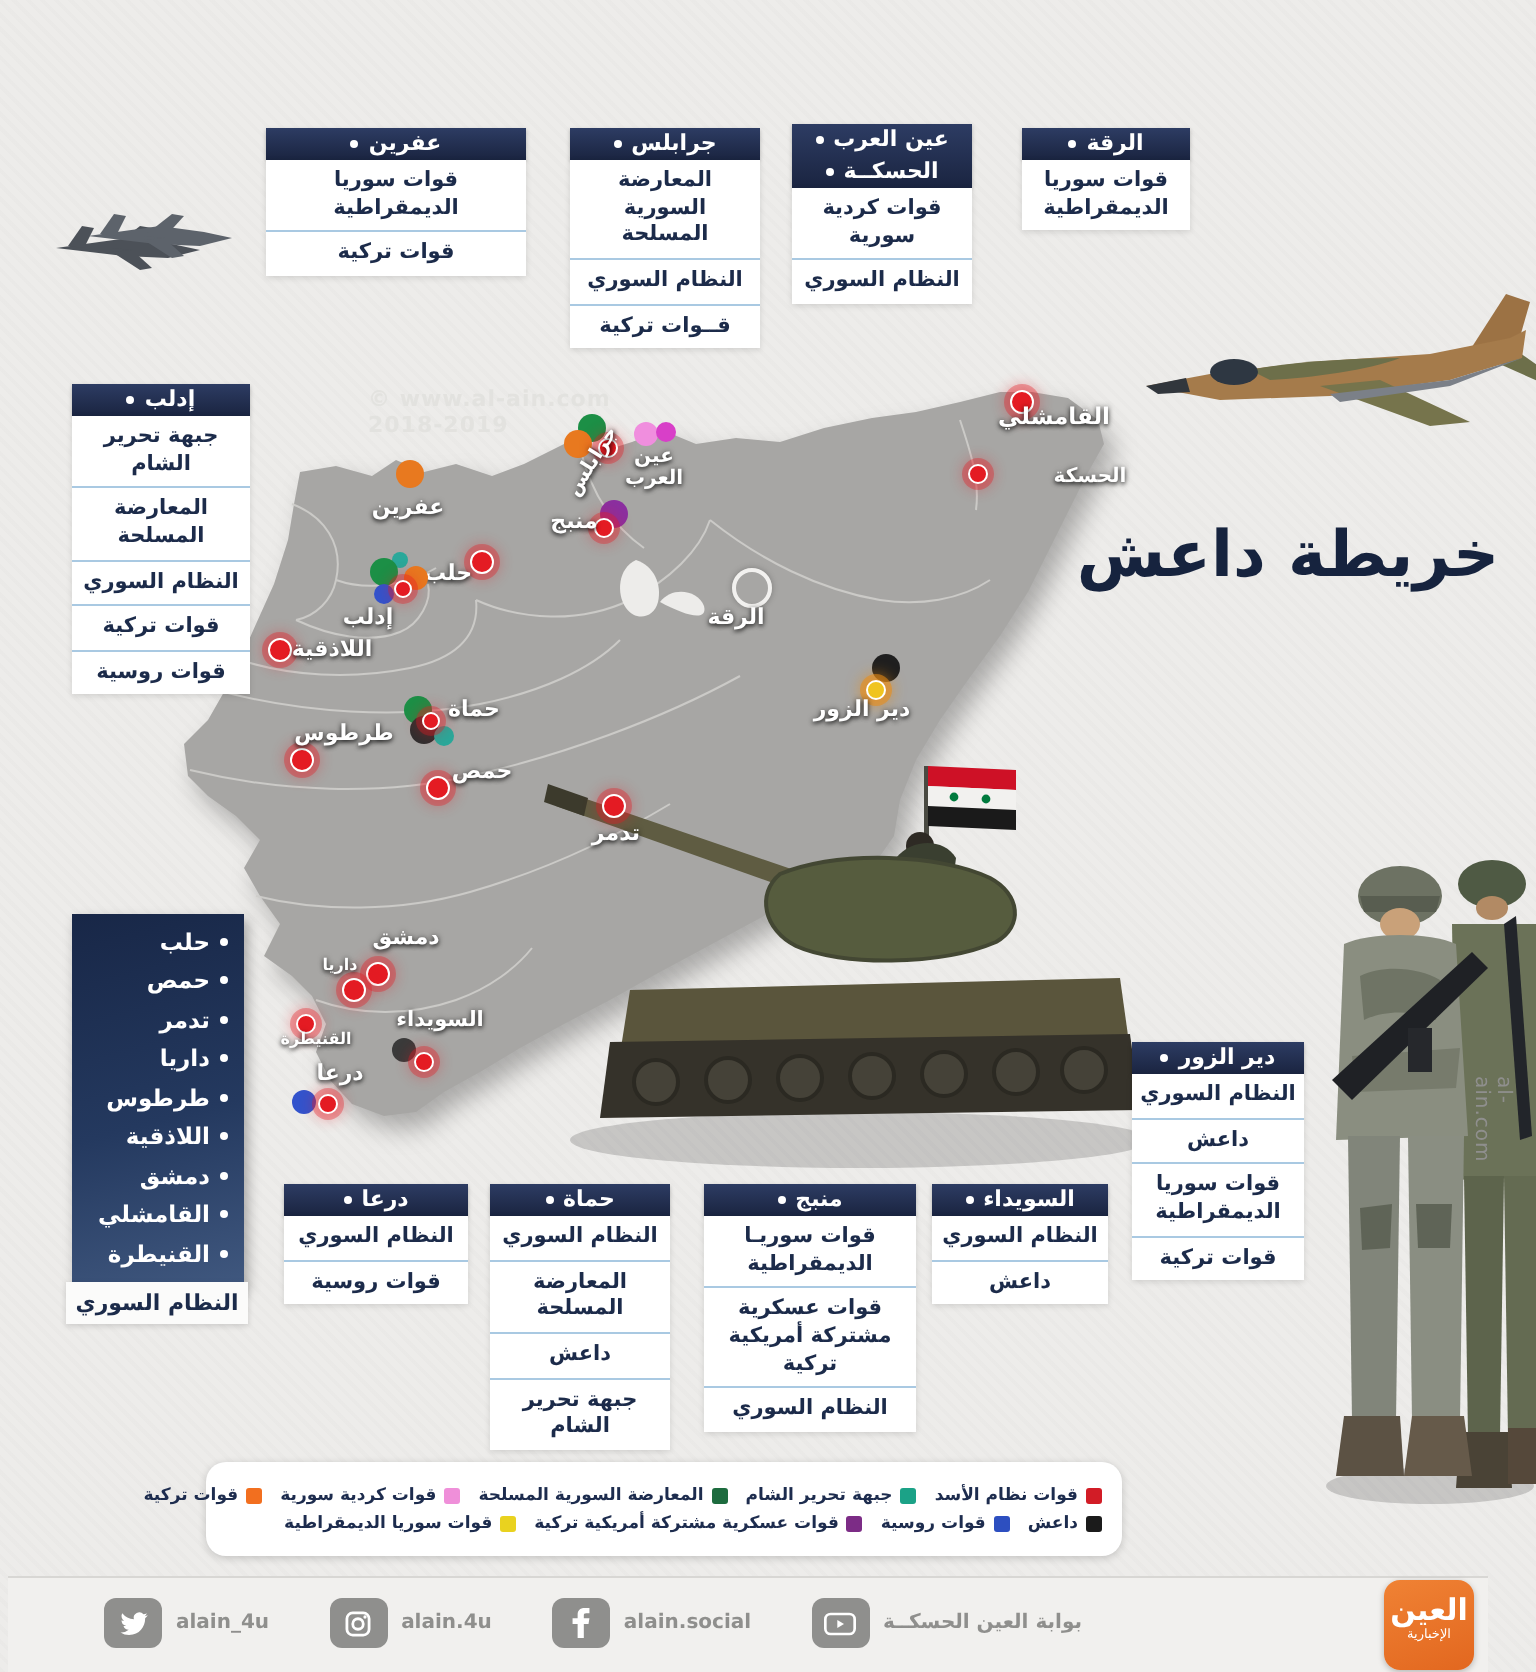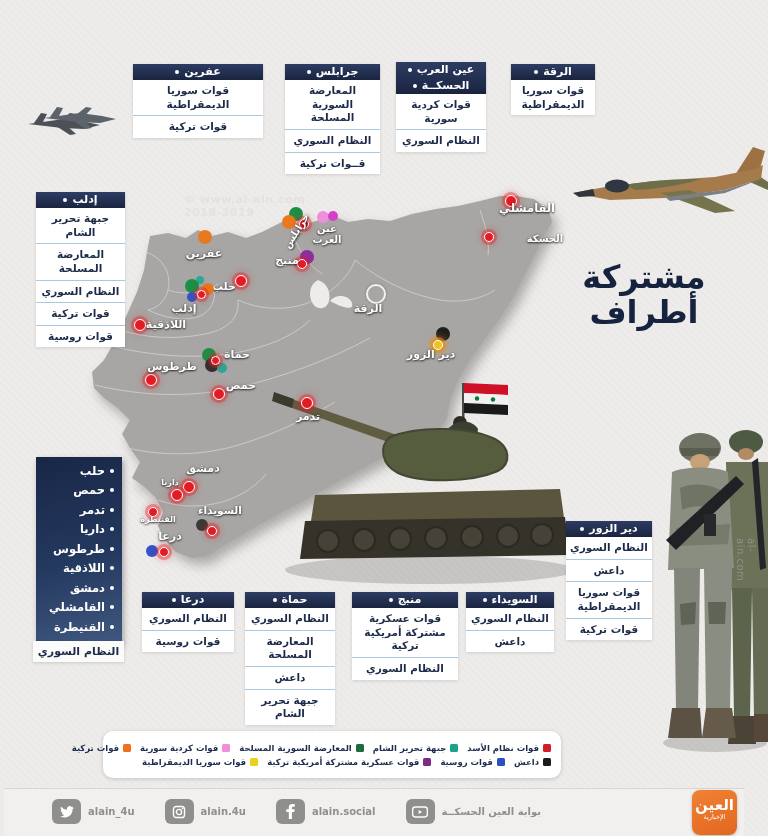--- a/index.html
+++ b/index.html
@@ -217,7 +217,7 @@
   </div>
 
   <div class="title">
-    <div class="t1">مشتركة أطراف</div>
+    <div class="t1">خريطة داعش</div>
   </div>
 
   <div id="markers">

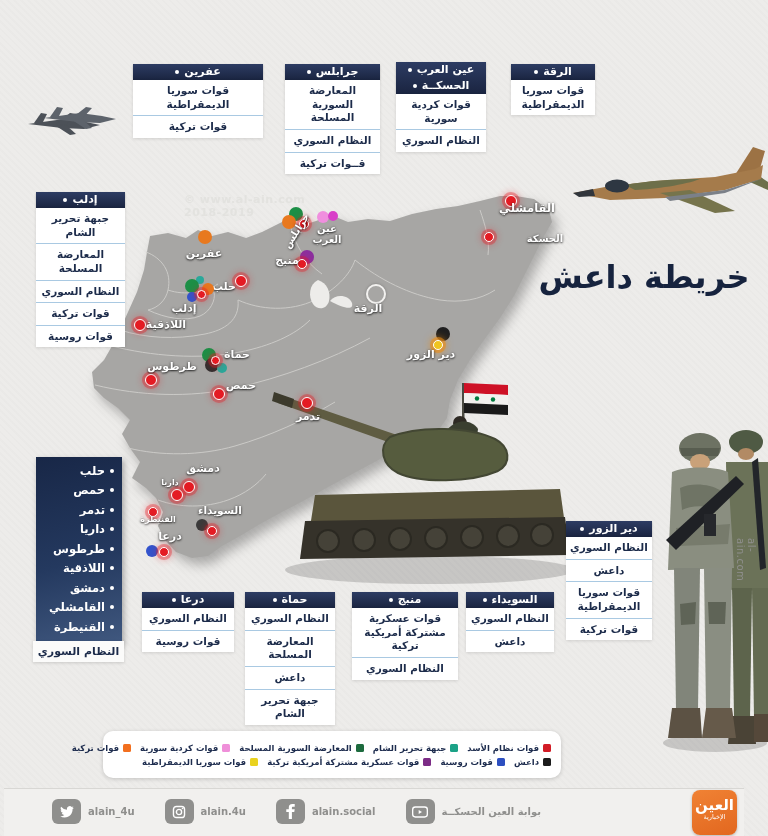--- a/index.html
+++ b/index.html
@@ -379,6 +379,7 @@
           </div>
         </div>
         <div class="pbody">
+          <div class="prow">قوات سوريـا الديمقراطية</div>
           <div class="prow">قوات عسكرية مشتركة أمريكية تركية</div>
           <div class="prow">النظام السوري</div>
         </div>

